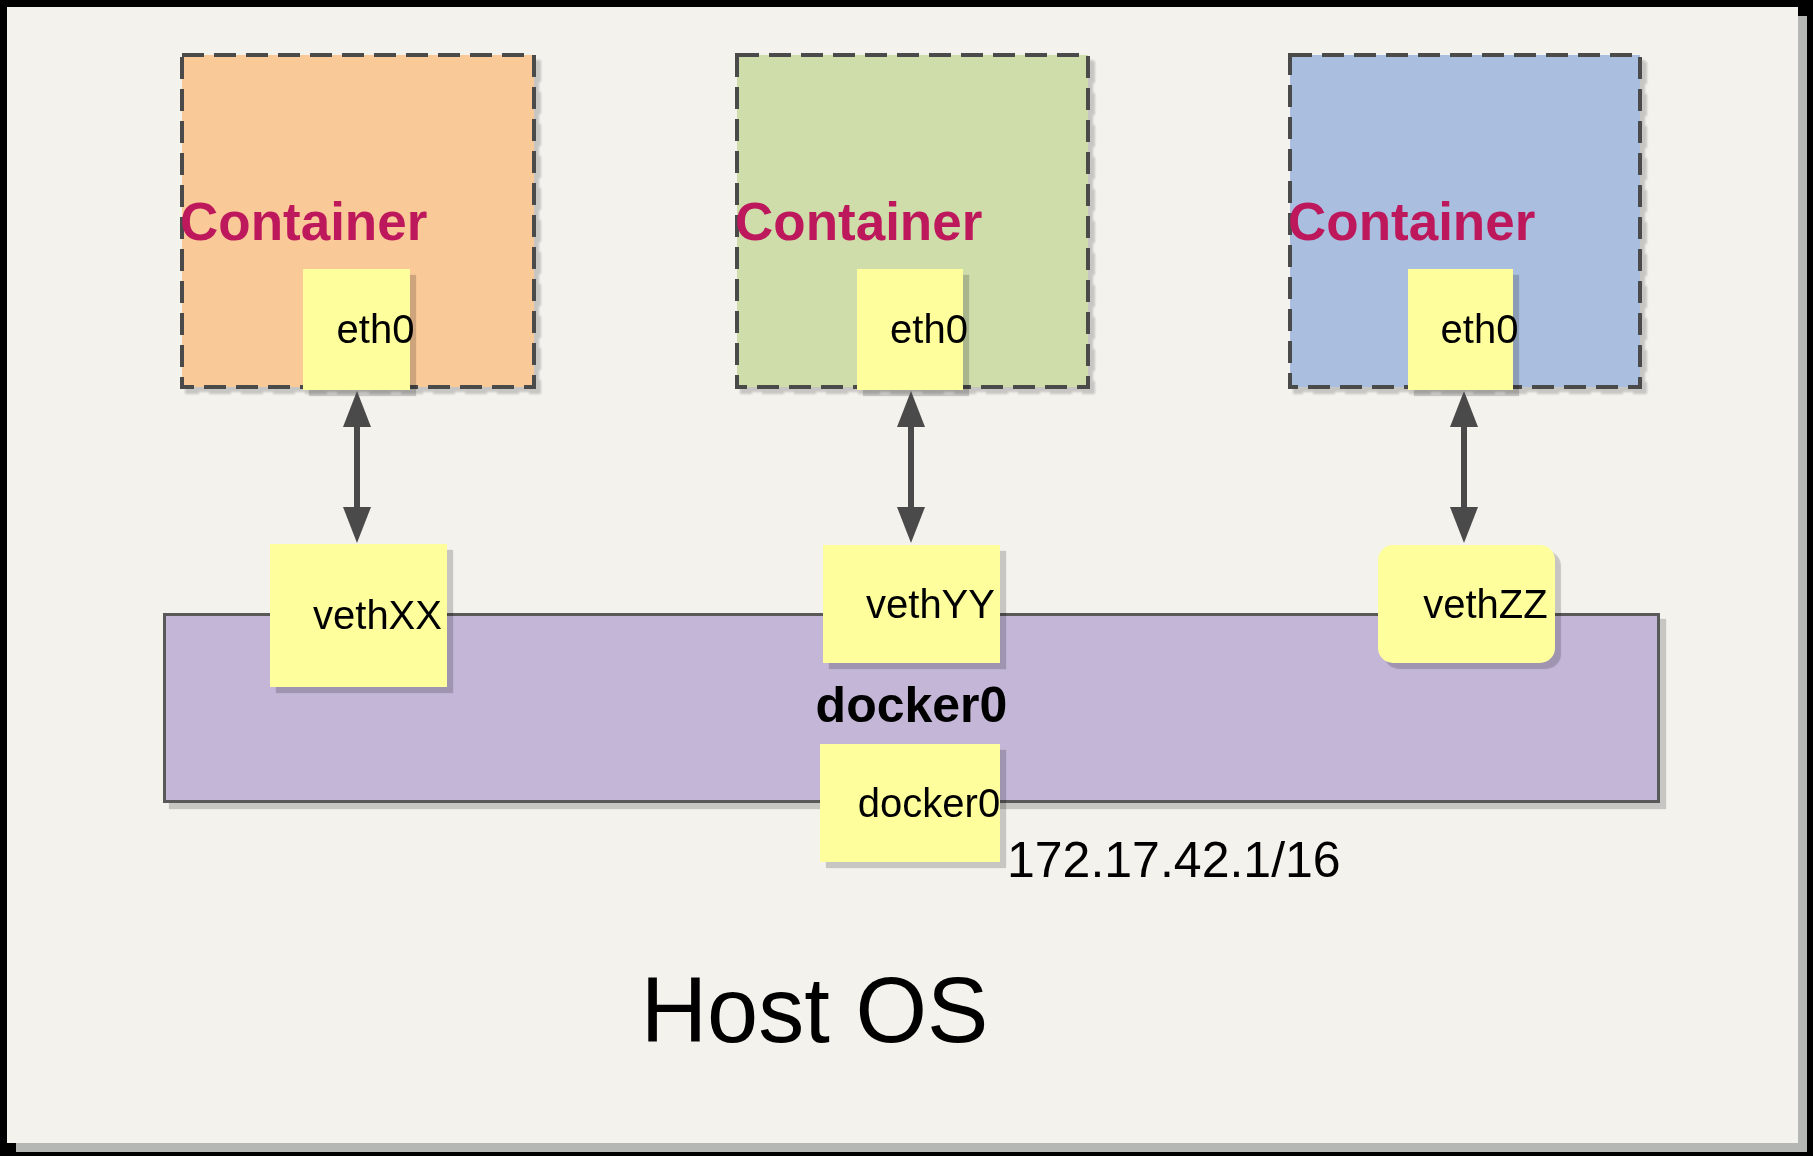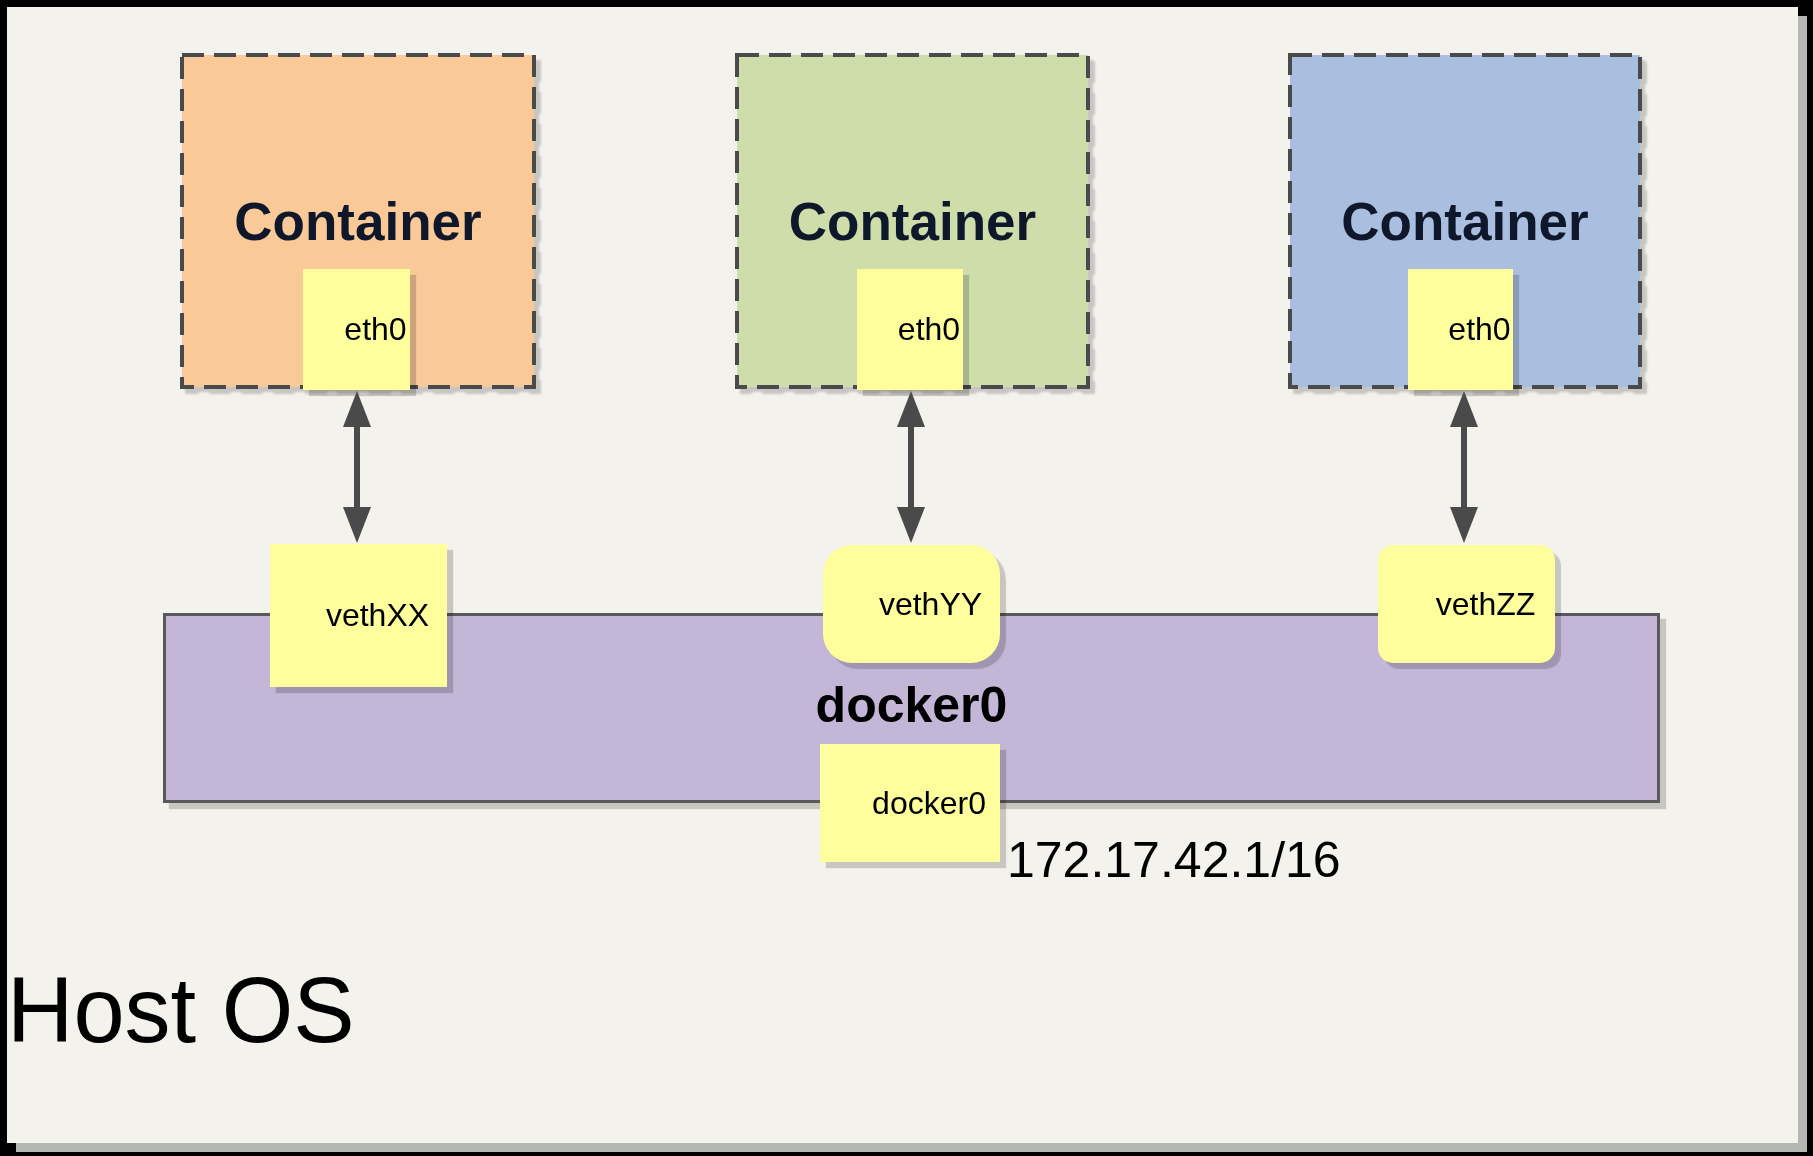--- a/index.html
+++ b/index.html
@@ -21,8 +21,8 @@
   .container-svg{position:absolute;filter:drop-shadow(5px 5px 1px rgba(0,0,0,0.18));}
   .container-label{
     position:absolute;
-    font-size:53px;font-weight:bold;color:#0f172a;
-    text-align:center;line-height:60px;
+    font-size:53px;font-weight:bold;color:#be185d;
+    line-height:60px;
   }
   .yellow-box{
     position:absolute;

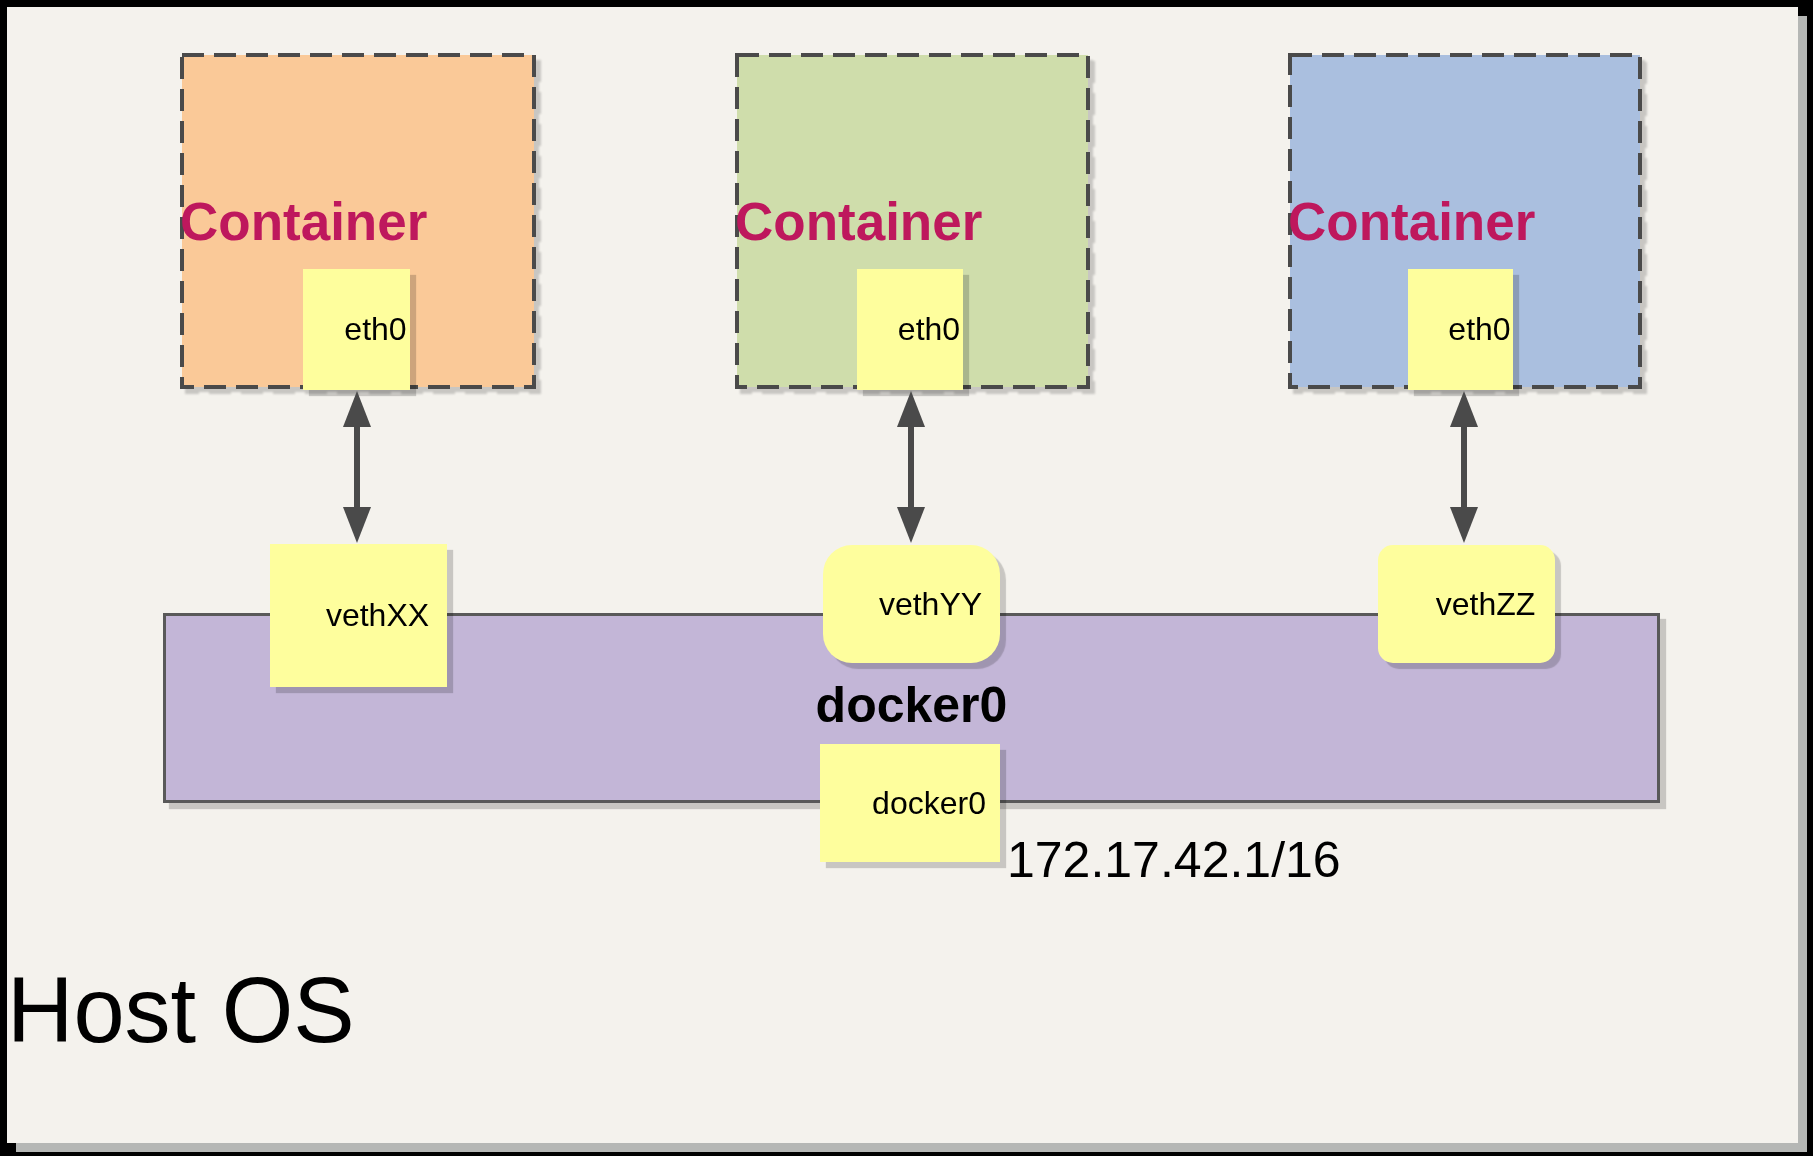--- a/index.html
+++ b/index.html
@@ -29,7 +29,7 @@
     background:#FEFE9D;
     box-shadow:6px 6px 1px rgba(0,0,0,0.18);
     display:flex;align-items:center;justify-content:center;
-    font-size:32px;color:#000;padding-left:38px;
+    font-size:40px;color:#000;padding-left:38px;
   }
   .bridge-bar{
     position:absolute;

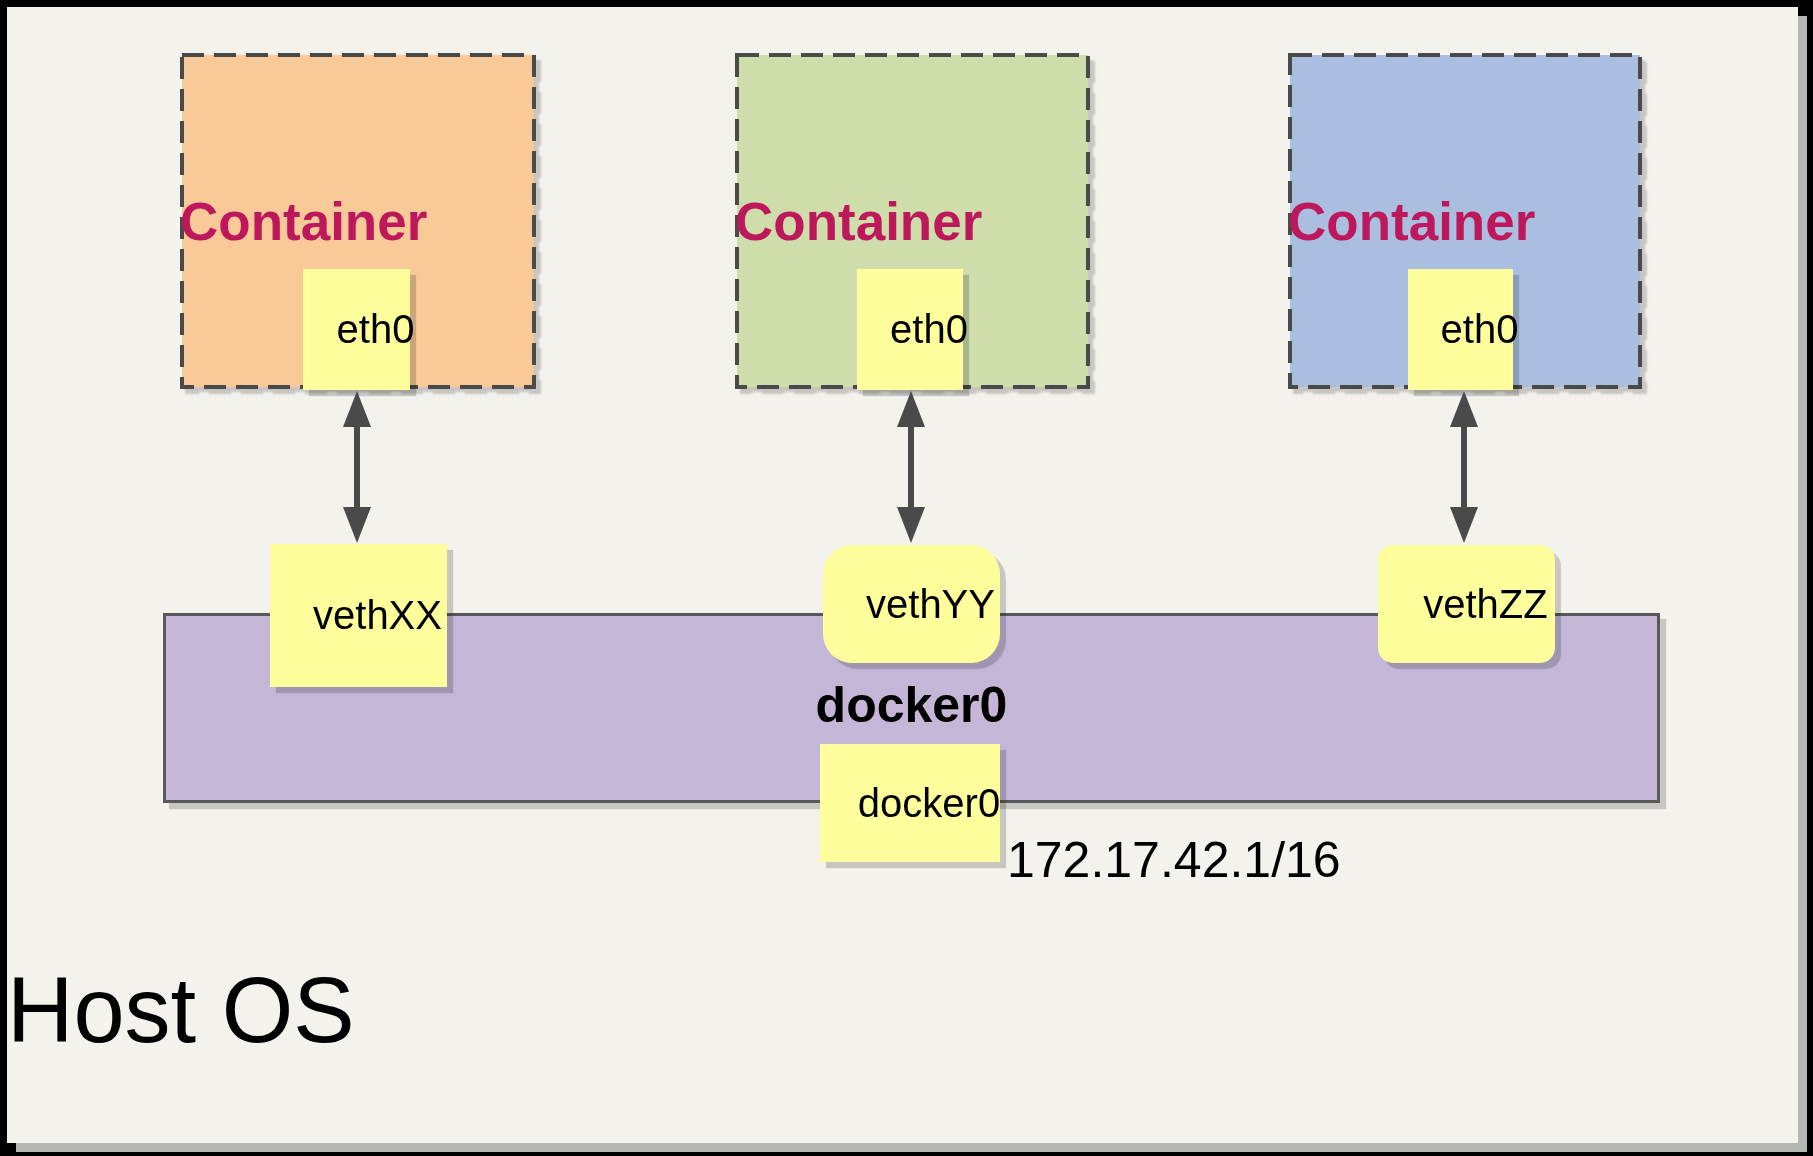--- a/index.html
+++ b/index.html
@@ -85,7 +85,7 @@
     <div class="yellow-box" style="left:1401px;top:262px;width:105px;height:121px;">eth0</div>
 
     <div class="yellow-box" style="left:263px;top:537px;width:177px;height:143px;">vethXX</div>
-    <div class="yellow-box" style="left:816px;top:538px;width:177px;height:118px;border-radius:29px;">vethYY</div>
+    <div class="yellow-box" style="left:816px;top:538px;width:177px;height:118px;">vethYY</div>
     <div class="yellow-box" style="left:1371px;top:538px;width:177px;height:118px;border-radius:15px;">vethZZ</div>
 
     <div class="yellow-box" style="left:813px;top:737px;width:180px;height:118px;">docker0</div>

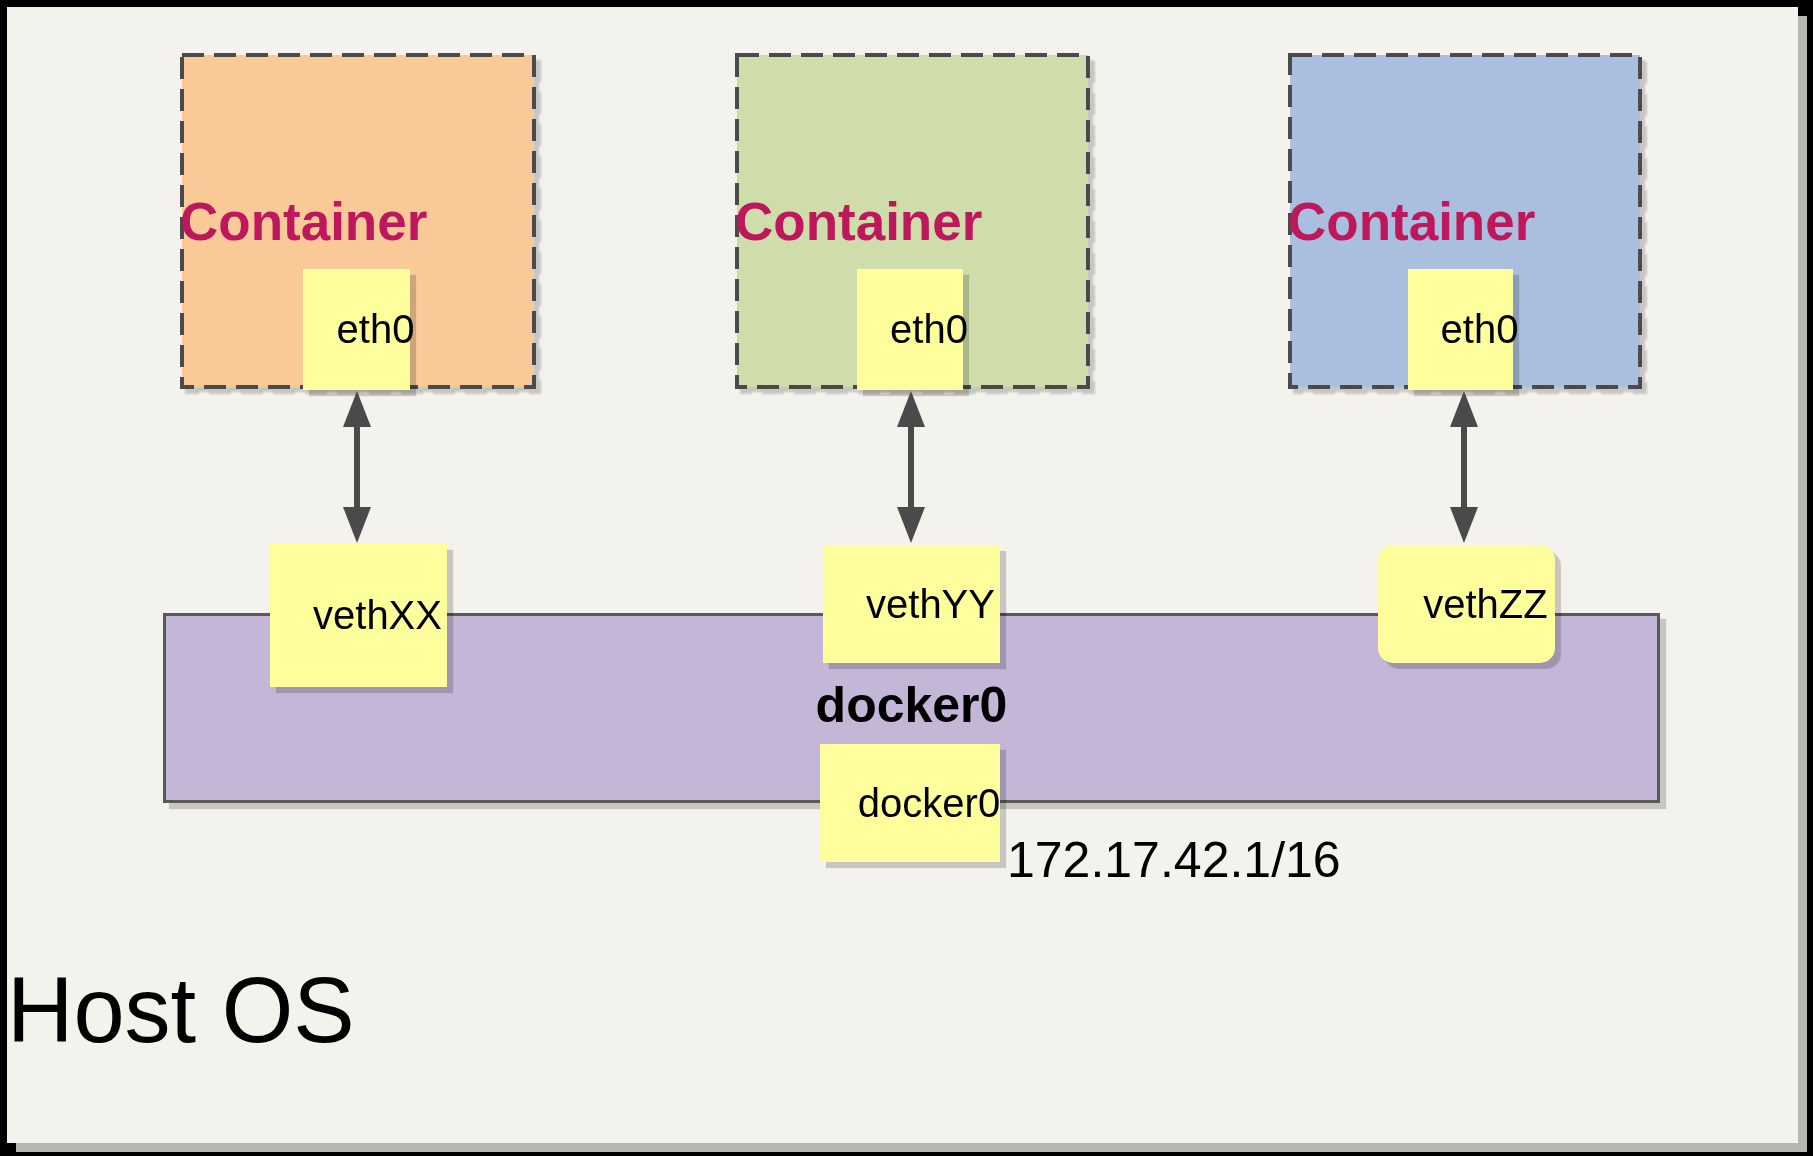--- a/index.html
+++ b/index.html
@@ -52,6 +52,7 @@
   .host-label{
     position:absolute;
     left:0;top:950px;width:1615px;
+    text-align:center;
     font-size:92px;color:#000;line-height:106px;
   }
   .arrows-overlay{position:absolute;left:0;top:0;width:1791px;height:1136px;pointer-events:none;}

